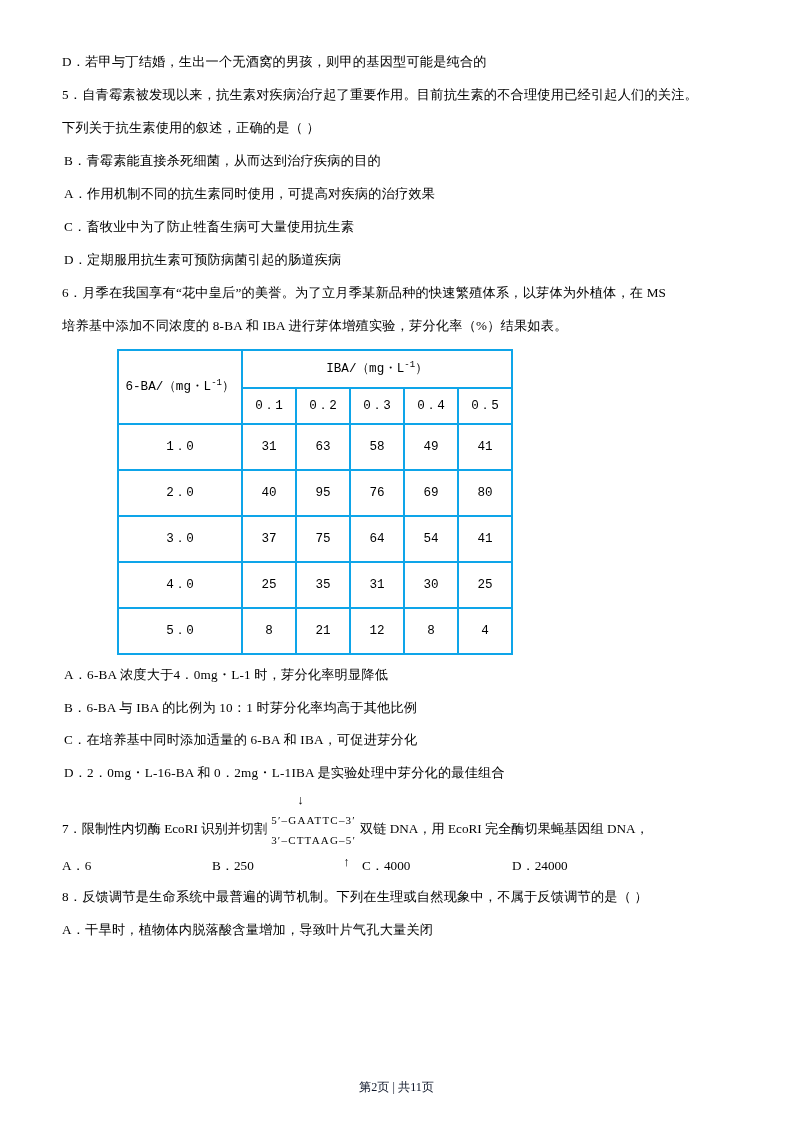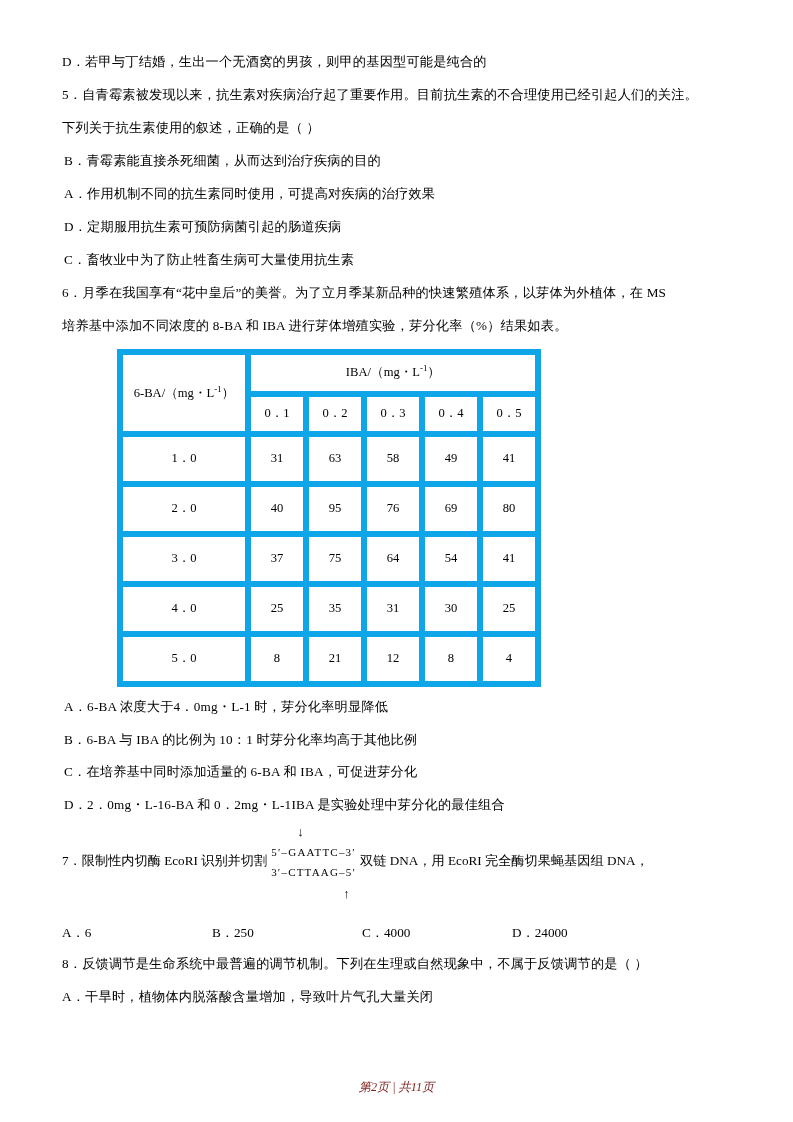--- a/index.html
+++ b/index.html
@@ -127,8 +127,8 @@
 
   <p class="line opt">B．青霉素能直接杀死细菌，从而达到治疗疾病的目的</p>
   <p class="line opt">A．作用机制不同的抗生素同时使用，可提高对疾病的治疗效果</p>
+  <p class="line opt">C．畜牧业中为了防止牲畜生病可大量使用抗生素</p>
   <p class="line opt">D．定期服用抗生素可预防病菌引起的肠道疾病</p>
-  <p class="line opt">C．畜牧业中为了防止牲畜生病可大量使用抗生素</p>
 
   <p class="line">6．月季在我国享有“花中皇后”的美誉。为了立月季某新品种的快速繁殖体系，以芽体为外植体，在 MS</p>
   <p class="line">培养基中添加不同浓度的 8-BA 和 IBA 进行芽体增殖实验，芽分化率（%）结果如表。</p>

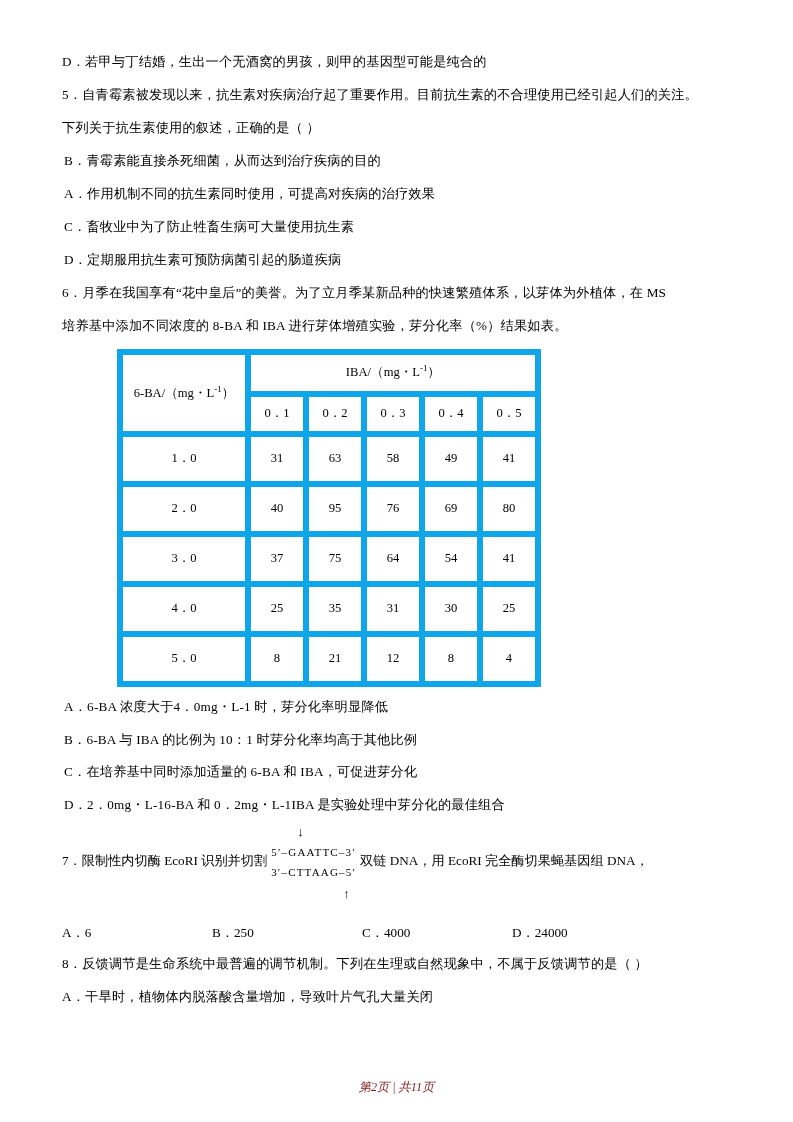--- a/index.html
+++ b/index.html
@@ -41,11 +41,12 @@
     font-size: 12.6px;
   }
   table.data td, table.data th {
-    border: 6px solid #0ea5e9;
+    border: 2px solid #0ea5e9;
     text-align: center;
     vertical-align: middle;
     font-weight: normal;
     padding: 0;
+    font-family: Liberation Mono, monospace;
   }
   .c-first {
     width: 122px;

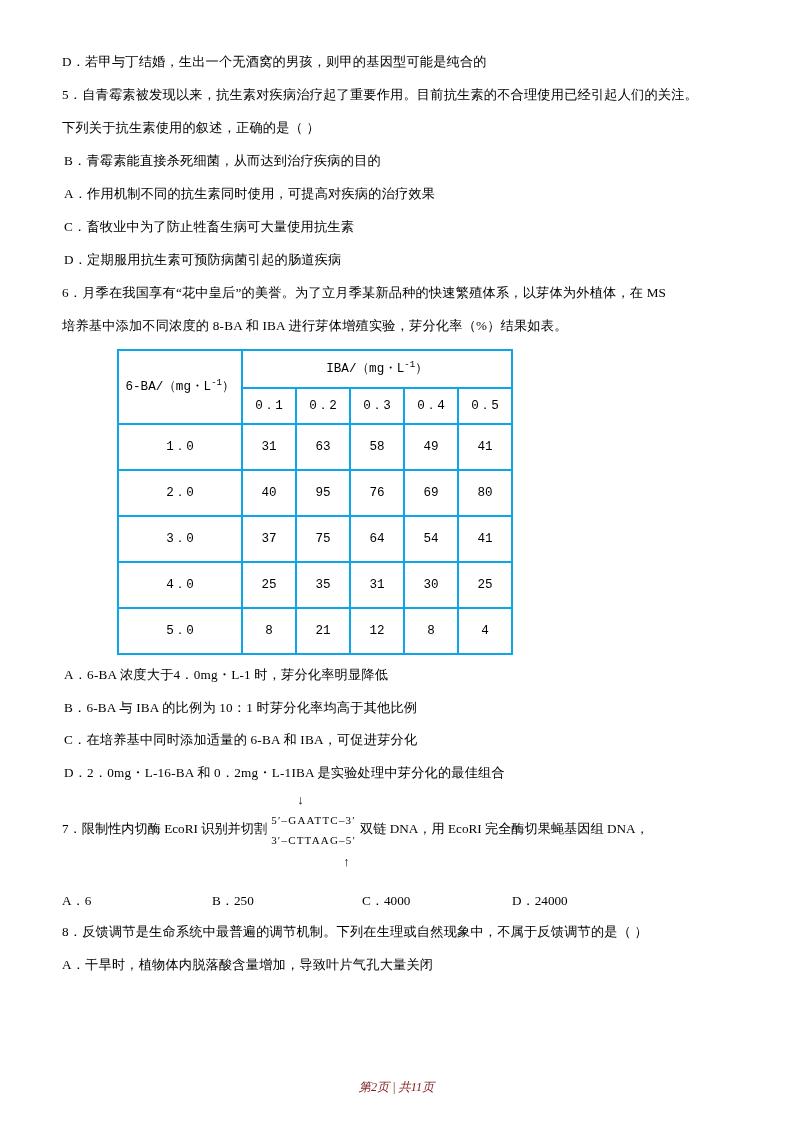--- a/index.html
+++ b/index.html
@@ -104,7 +104,7 @@
     font-size: 13.2px;
     margin: 0 0 12.5px 0;
   }
-  .ans-row span.a { display: inline-block; width: 150px; margin-top: 35px; }
+  .ans-row span.a { display: inline-block; width: 150px; }
   .footer {
     position: absolute;
     left: 0;

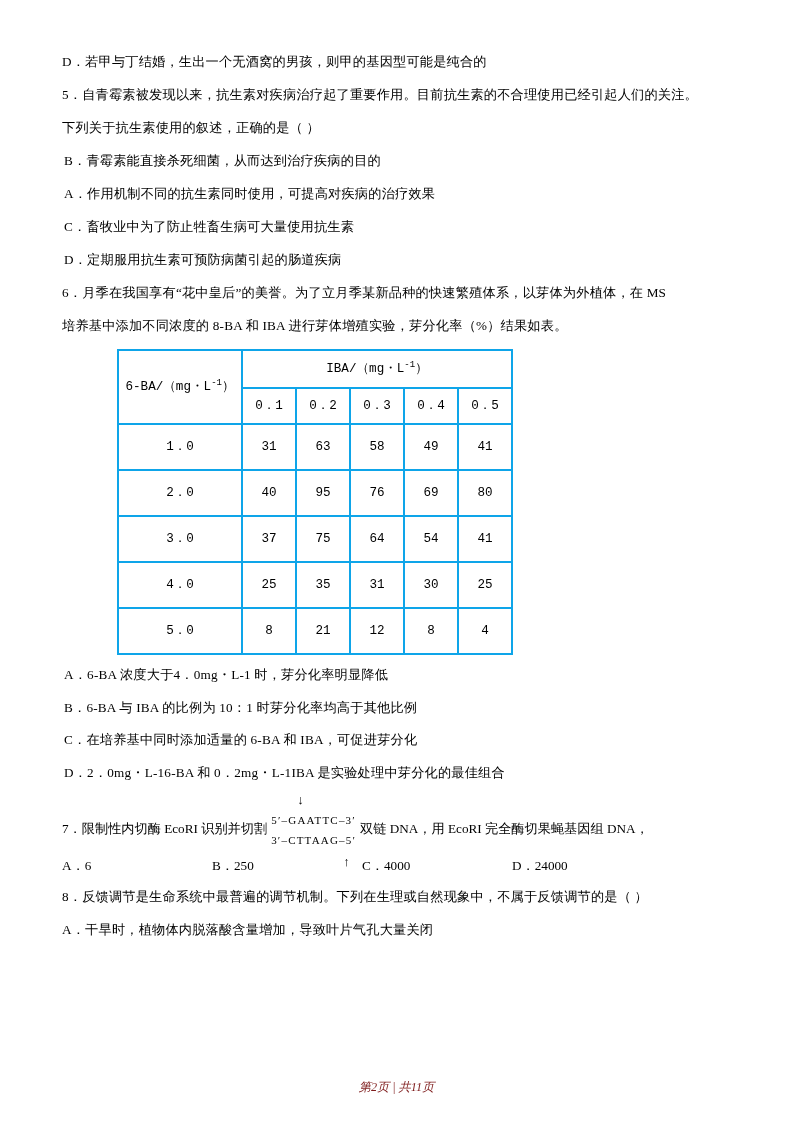--- a/index.html
+++ b/index.html
@@ -112,8 +112,7 @@
     bottom: 26px;
     text-align: center;
     font-size: 12.2px;
-    color: #7f1d1d;
-    font-style: italic;
+    color: #0f172a;
   }
 </style>
 </head>

